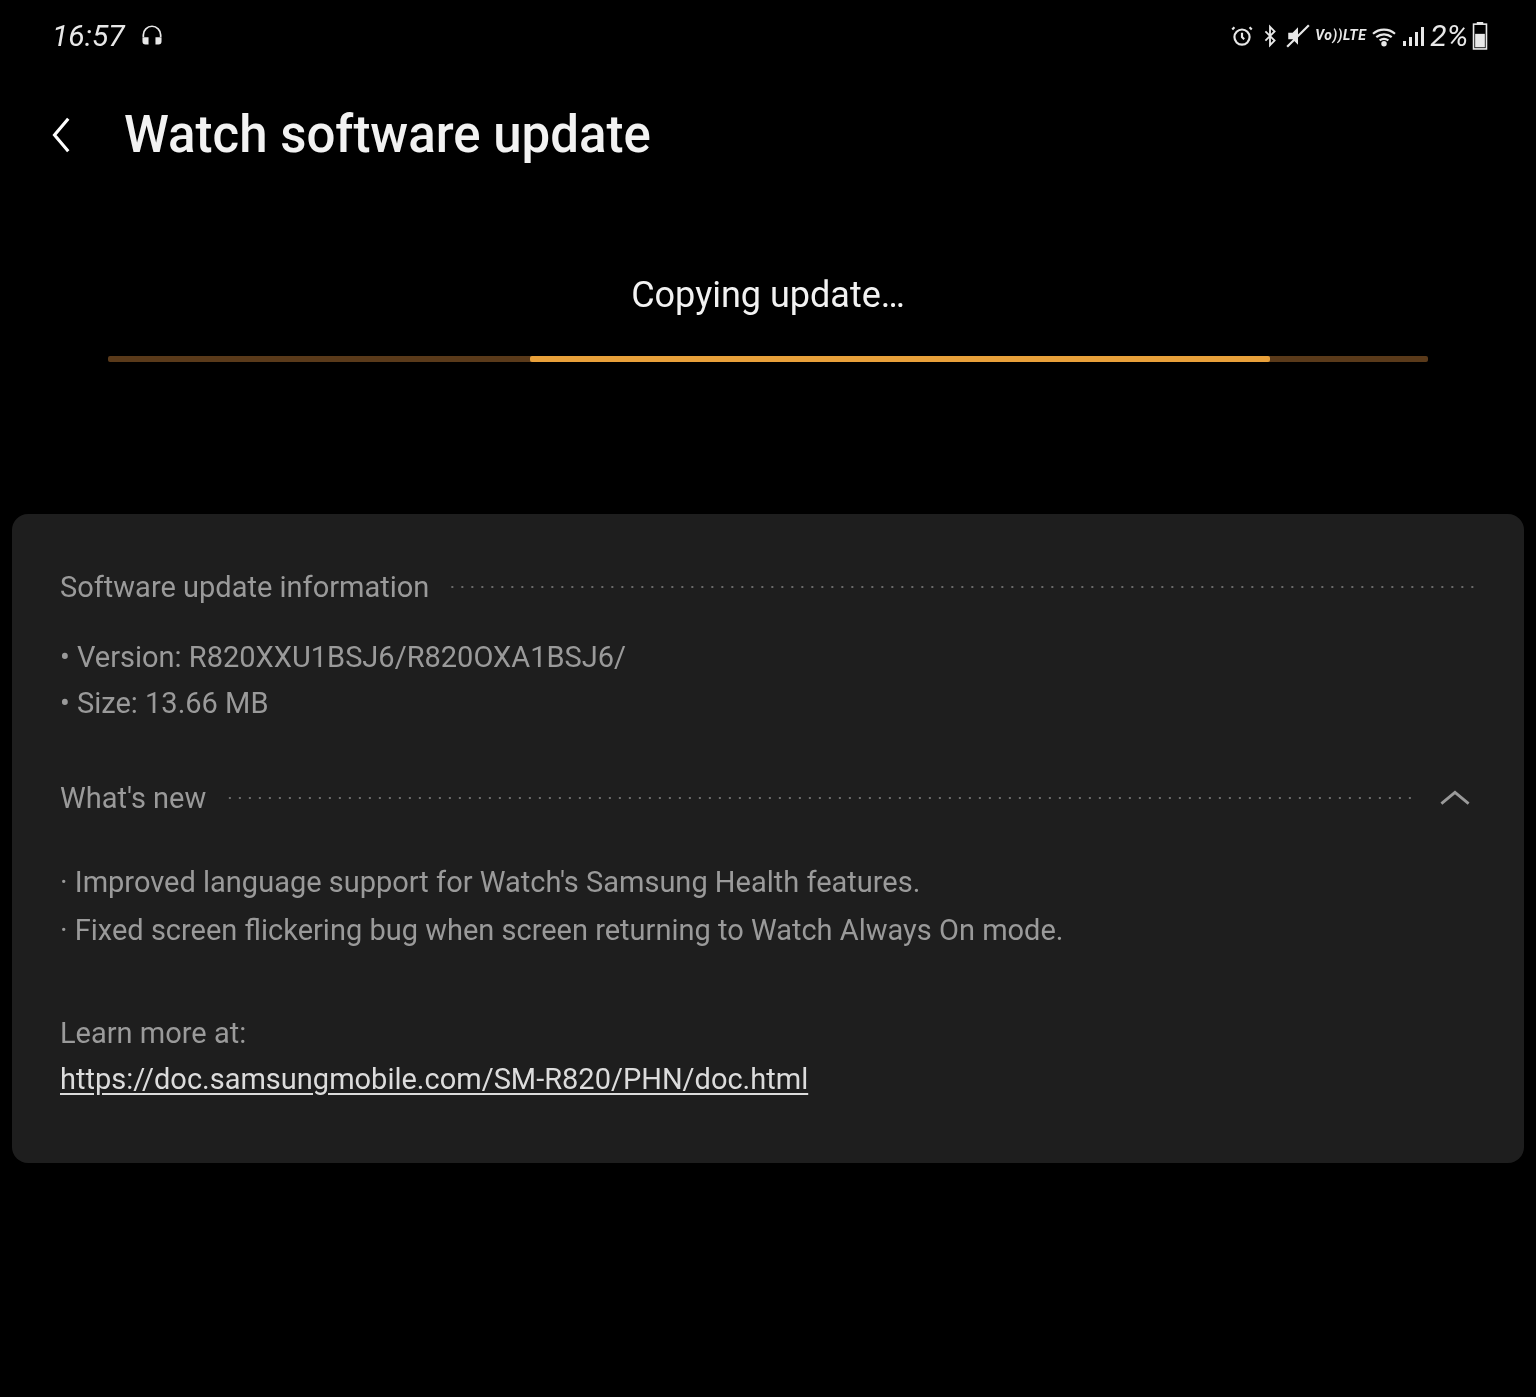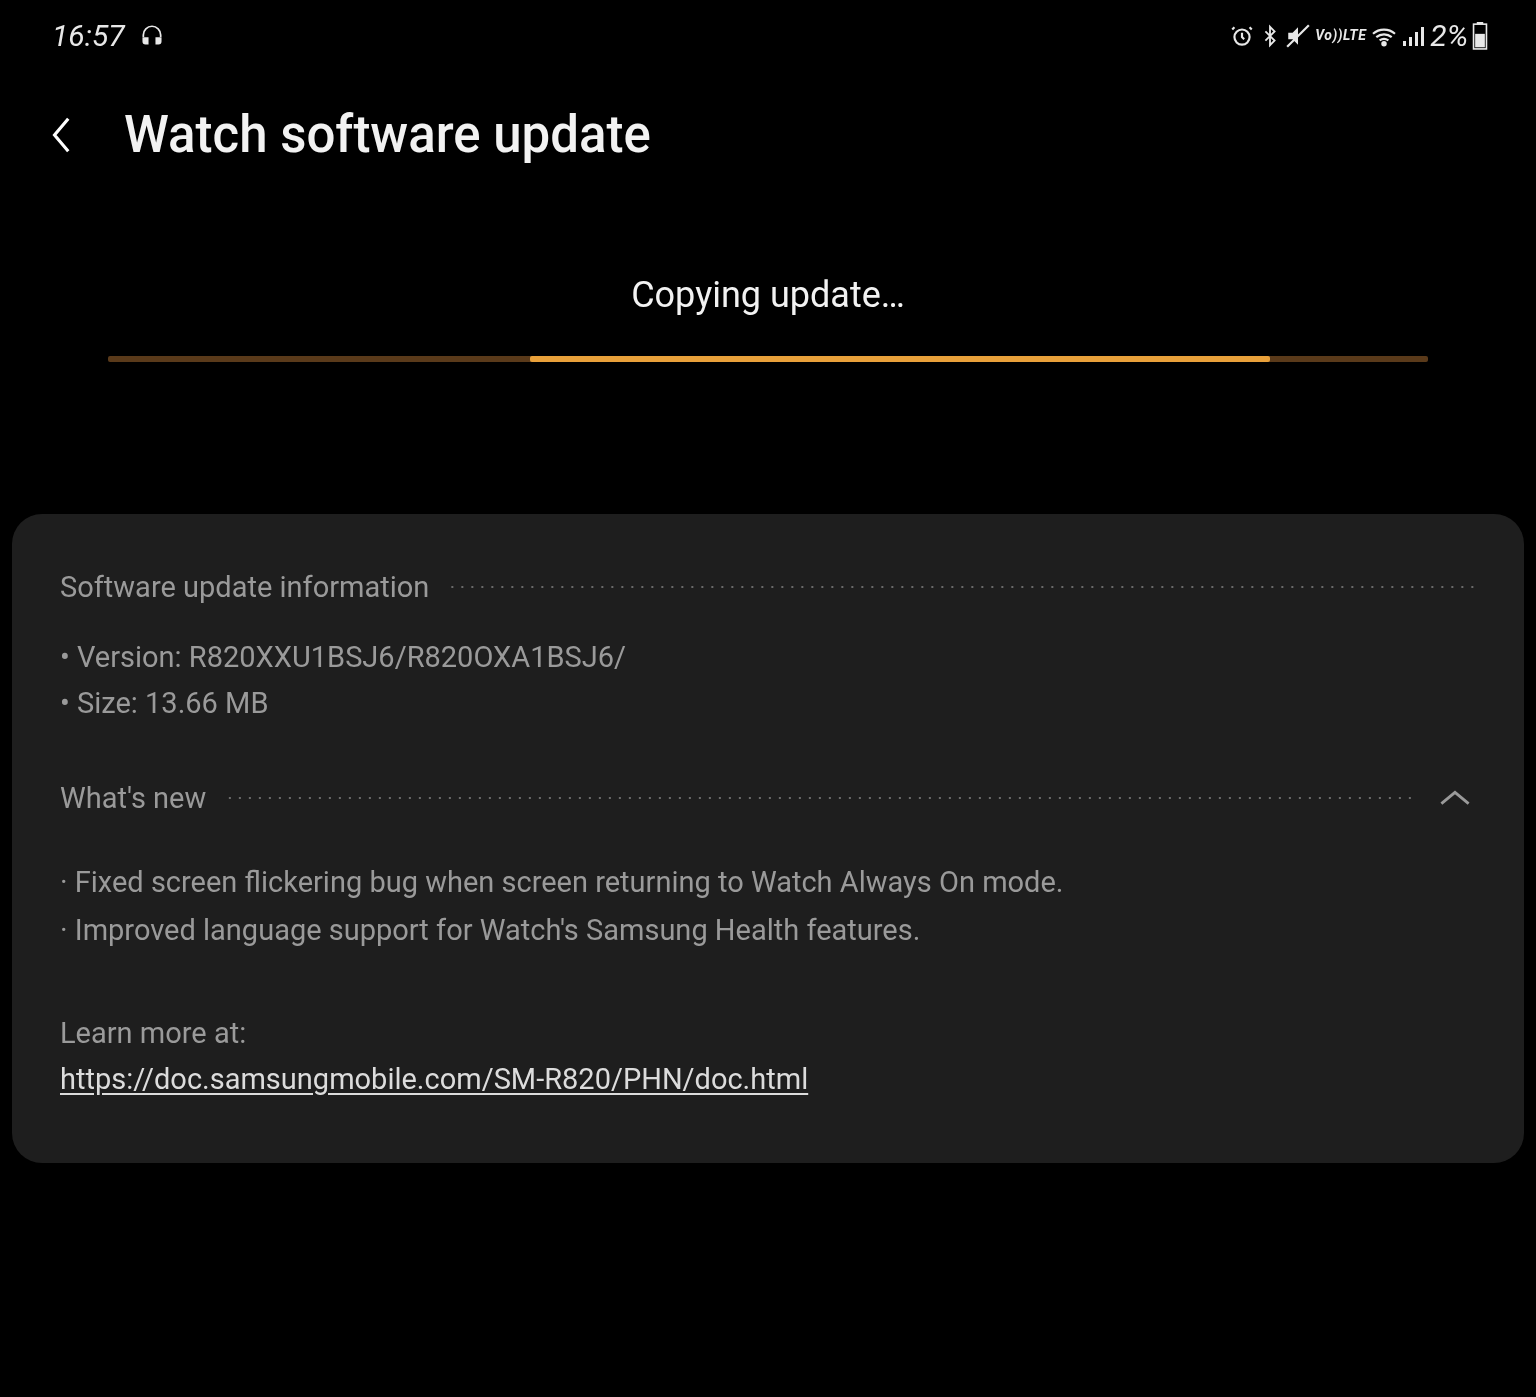--- a/index.html
+++ b/index.html
@@ -71,7 +71,7 @@
   .card {
     margin: 140px 12px 0 12px;
     background: #1e1e1e;
-    border-radius: 30px;
+    border-radius: 16px;
     padding: 56px 48px 60px 48px;
     color: #9a9a9a;
   }

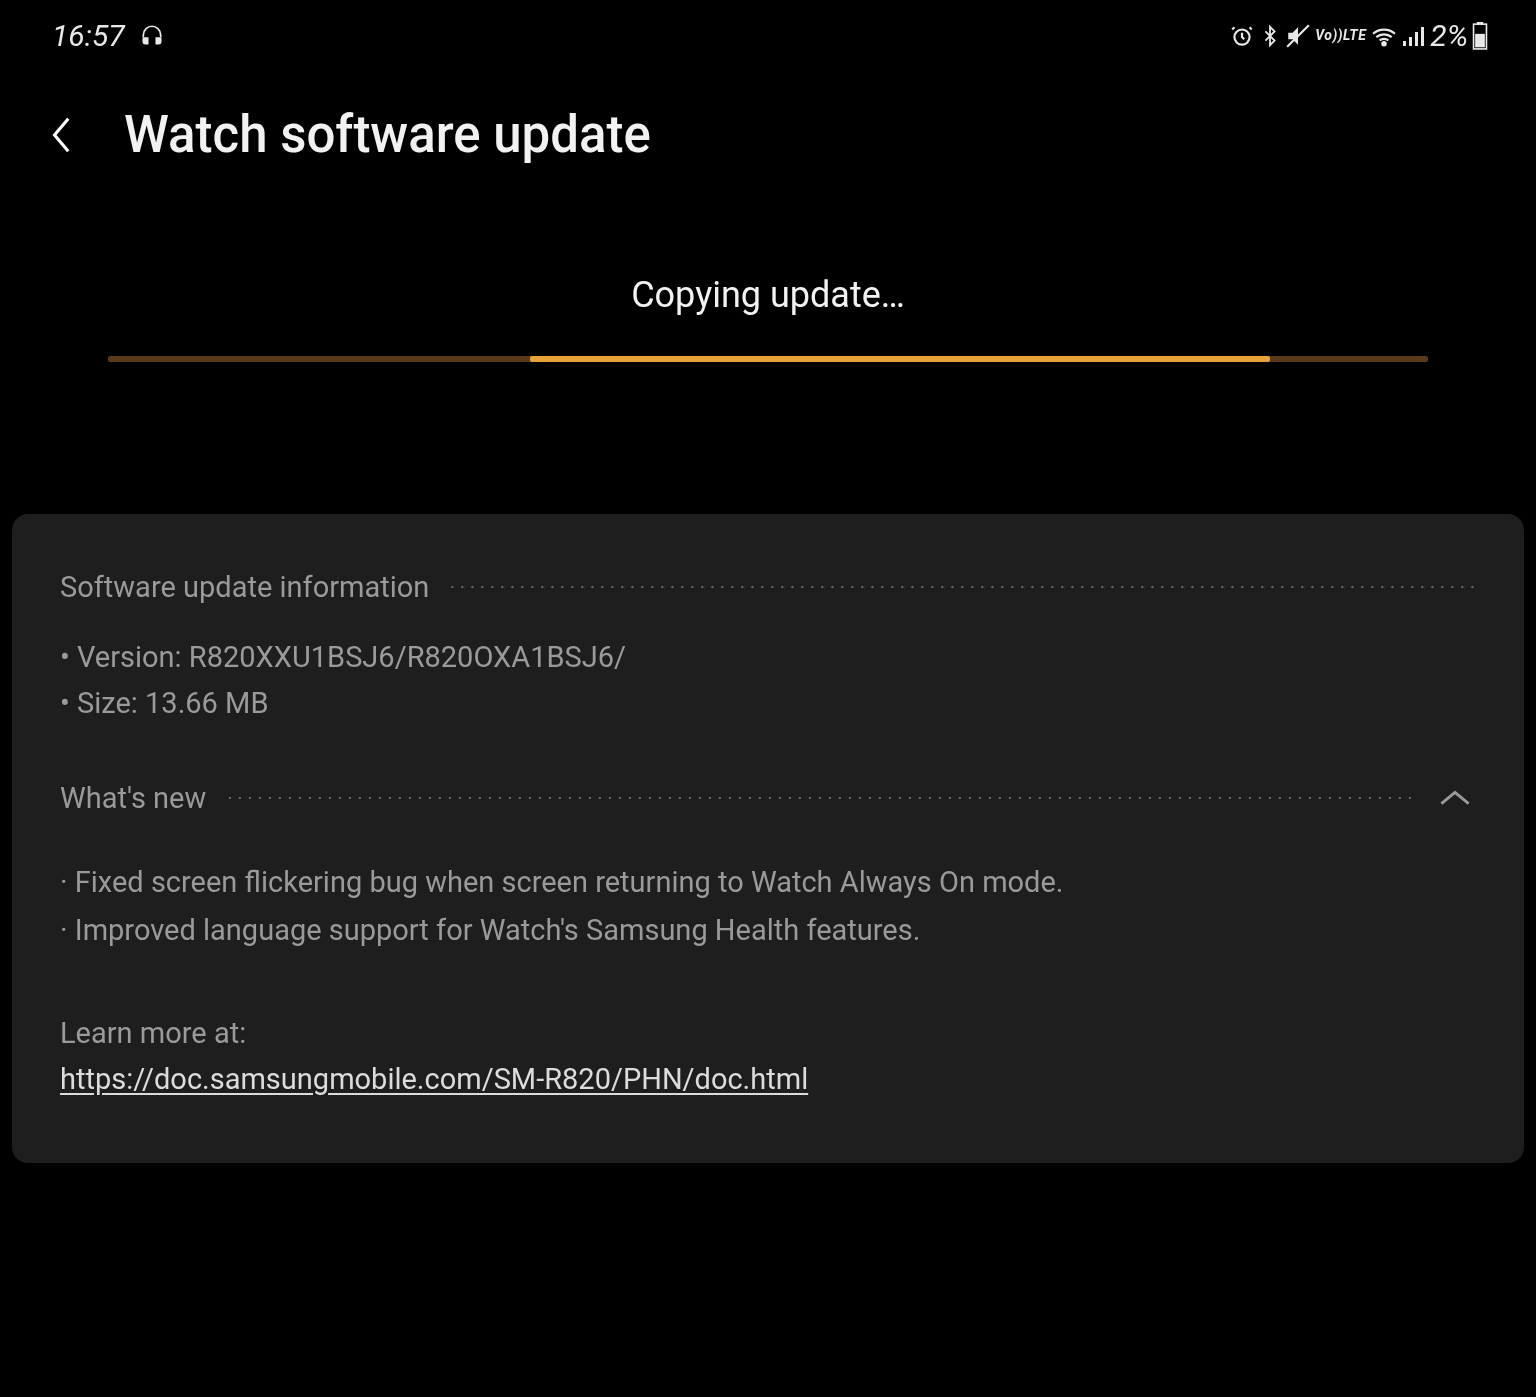--- a/index.html
+++ b/index.html
@@ -249,8 +249,8 @@
   </div>
 
   <div class="changes-list" id="changes-list">
+      <div class="change-item">· Improved language support for Watch's Samsung Health features.</div>
       <div class="change-item">· Fixed screen flickering bug when screen returning to Watch Always On mode.</div>
-      <div class="change-item">· Improved language support for Watch's Samsung Health features.</div>
     </div>
 
   <div class="learn-more">

